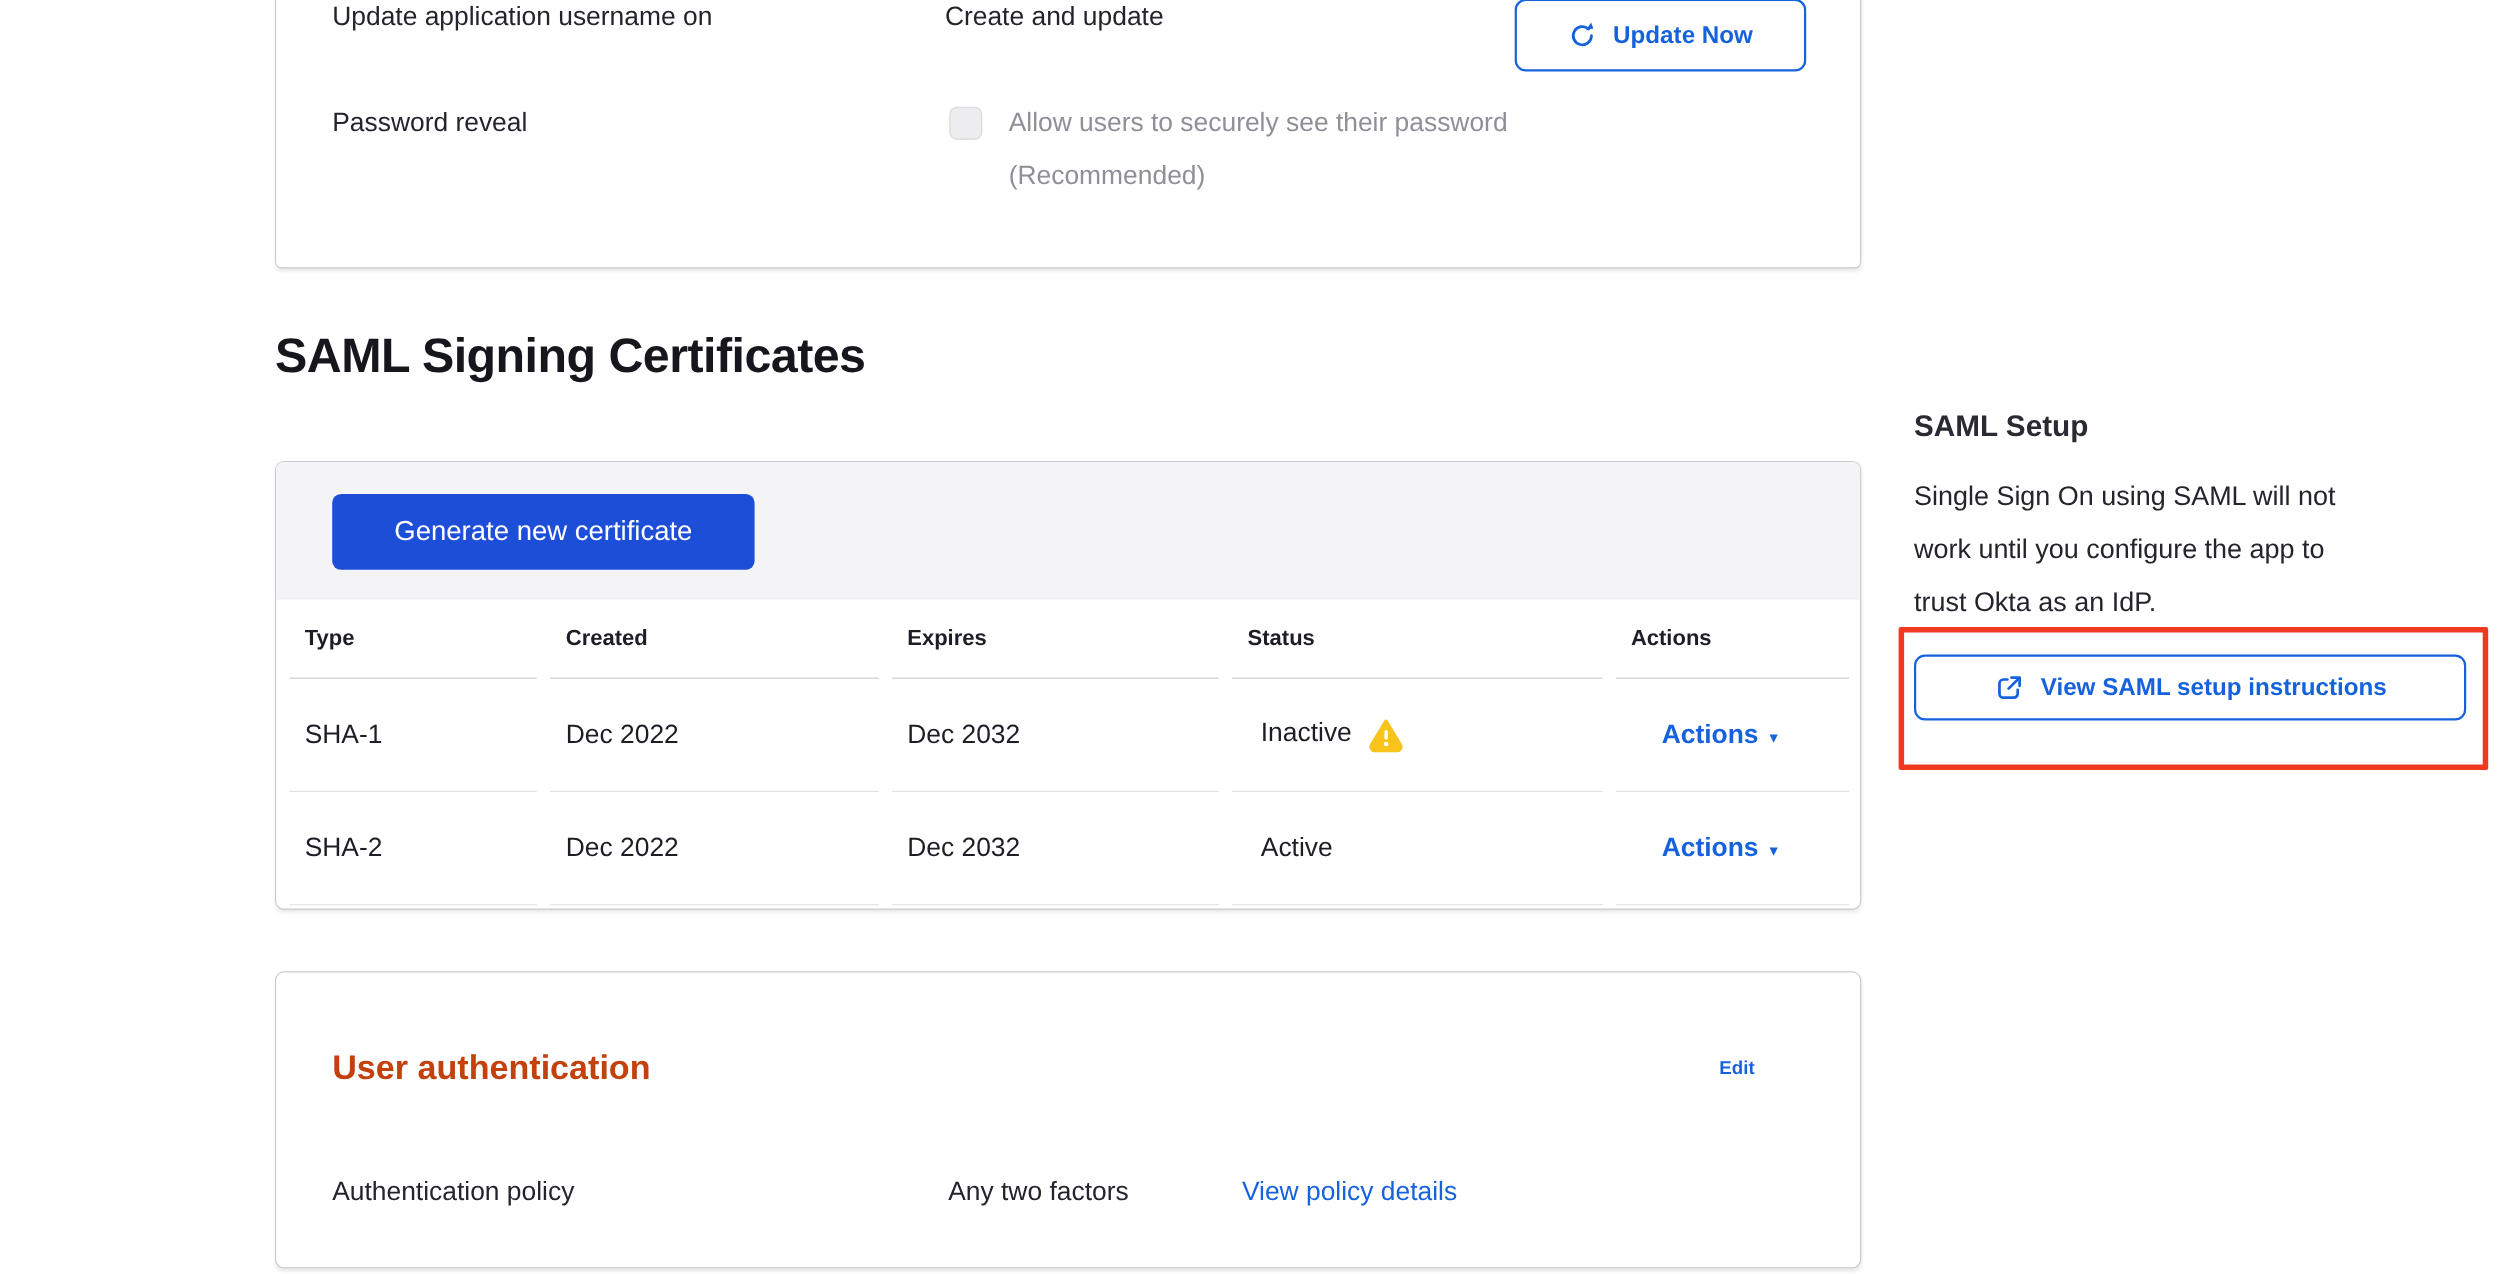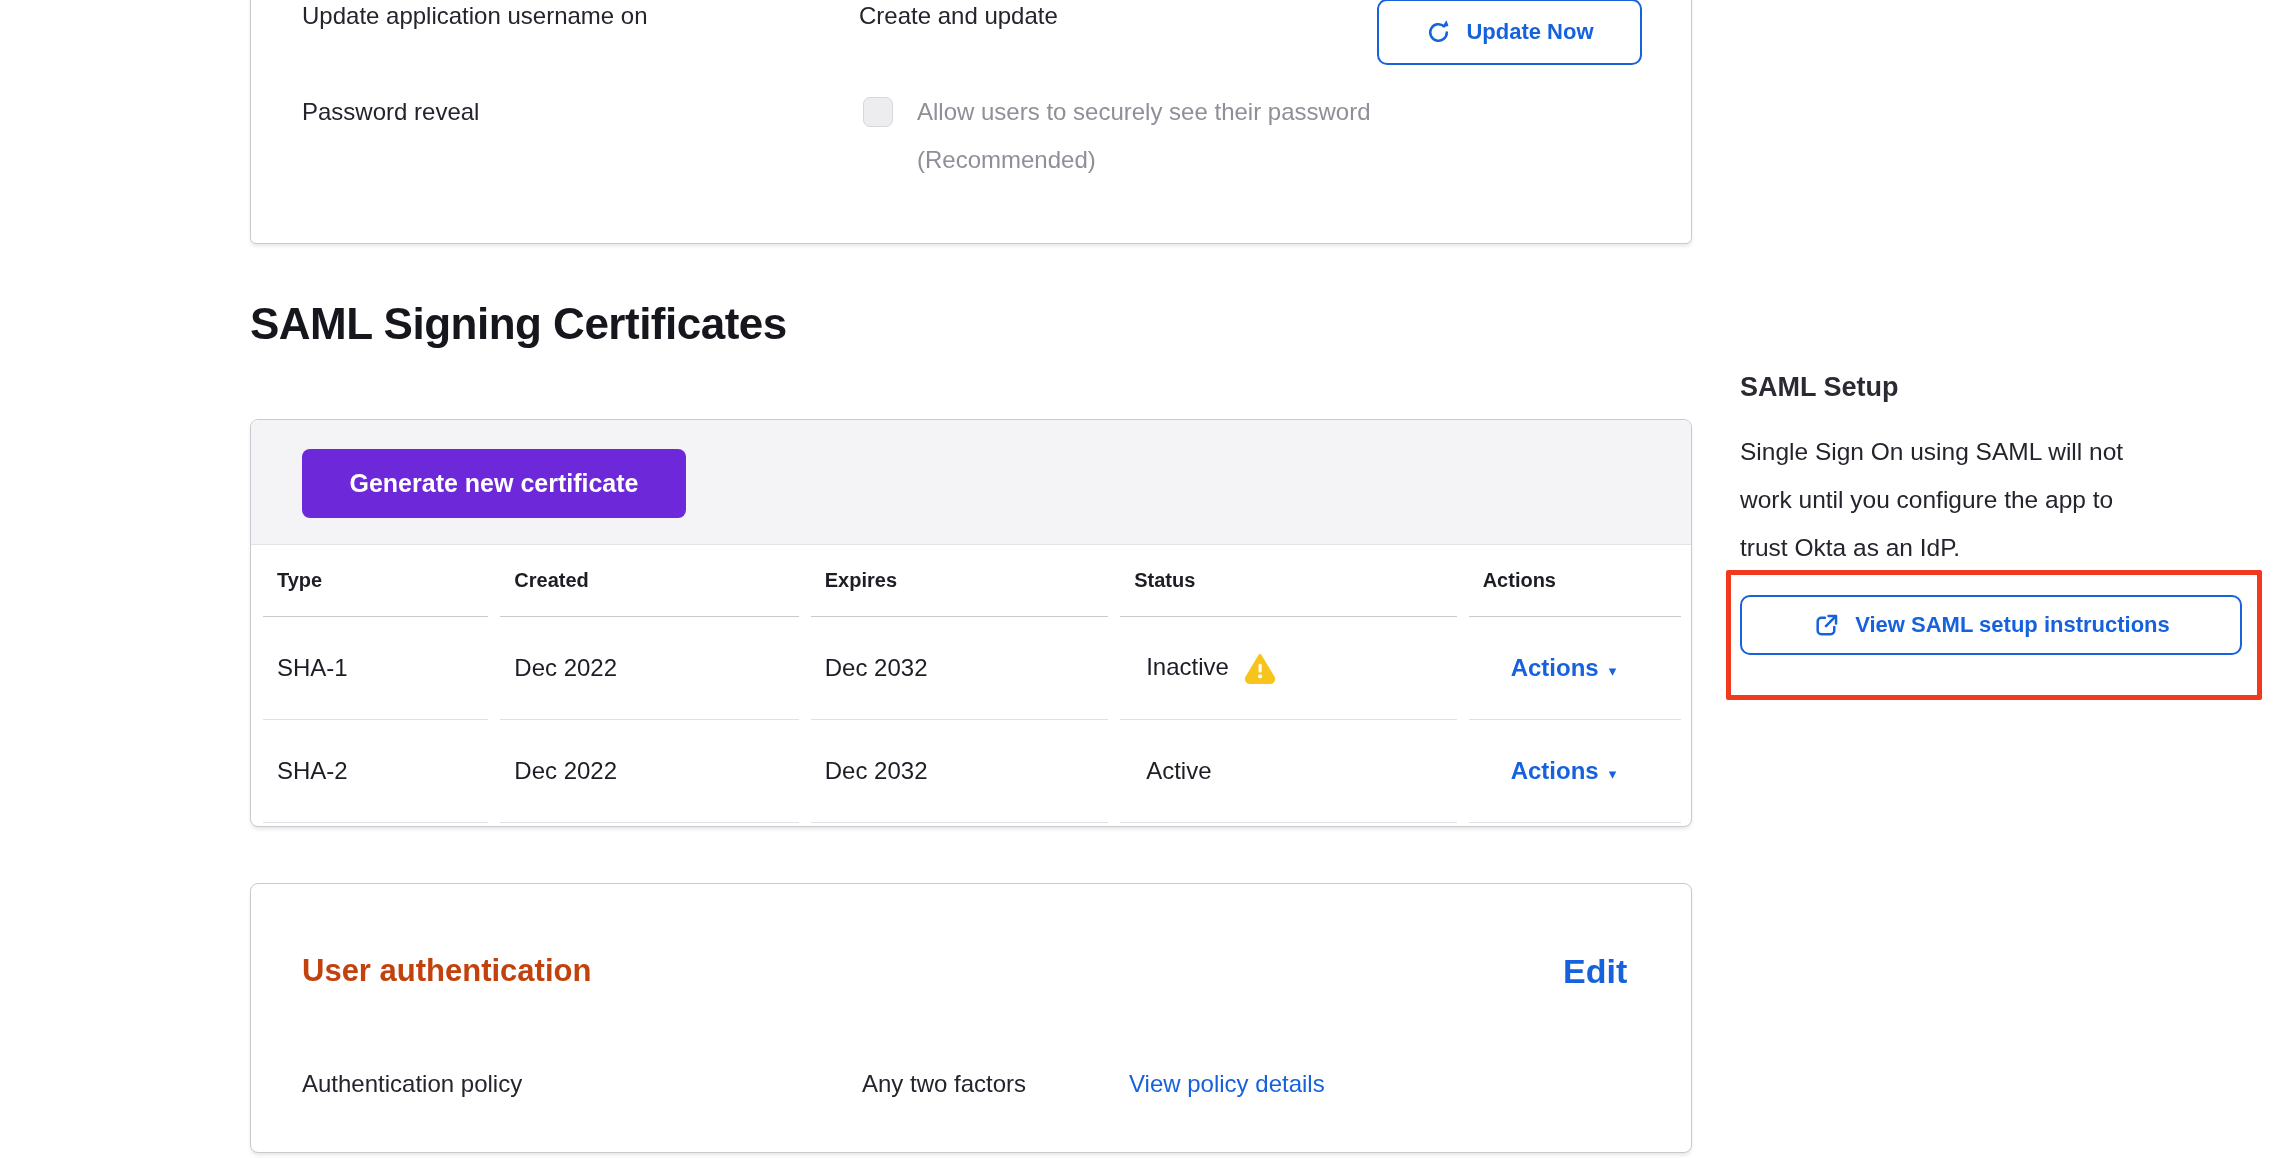--- a/index.html
+++ b/index.html
@@ -42,7 +42,7 @@
     border-bottom:1px solid #e3e3e7;border-radius:7px 7px 0 0;}
   .btn-primary{
     position:absolute;display:flex;align-items:center;justify-content:center;
-    background:#6d28d9;border:none;border-radius:8px;color:#fff;font-weight:700;font-size:25px;
+    background:#1d4ed8;border:none;border-radius:8px;color:#fff;font-weight:400;font-size:25px;
     cursor:pointer;font-family:"Liberation Sans","DejaVu Sans",sans-serif;
   }
   #btn-generate{left:51px;top:29px;width:384px;height:69px;}

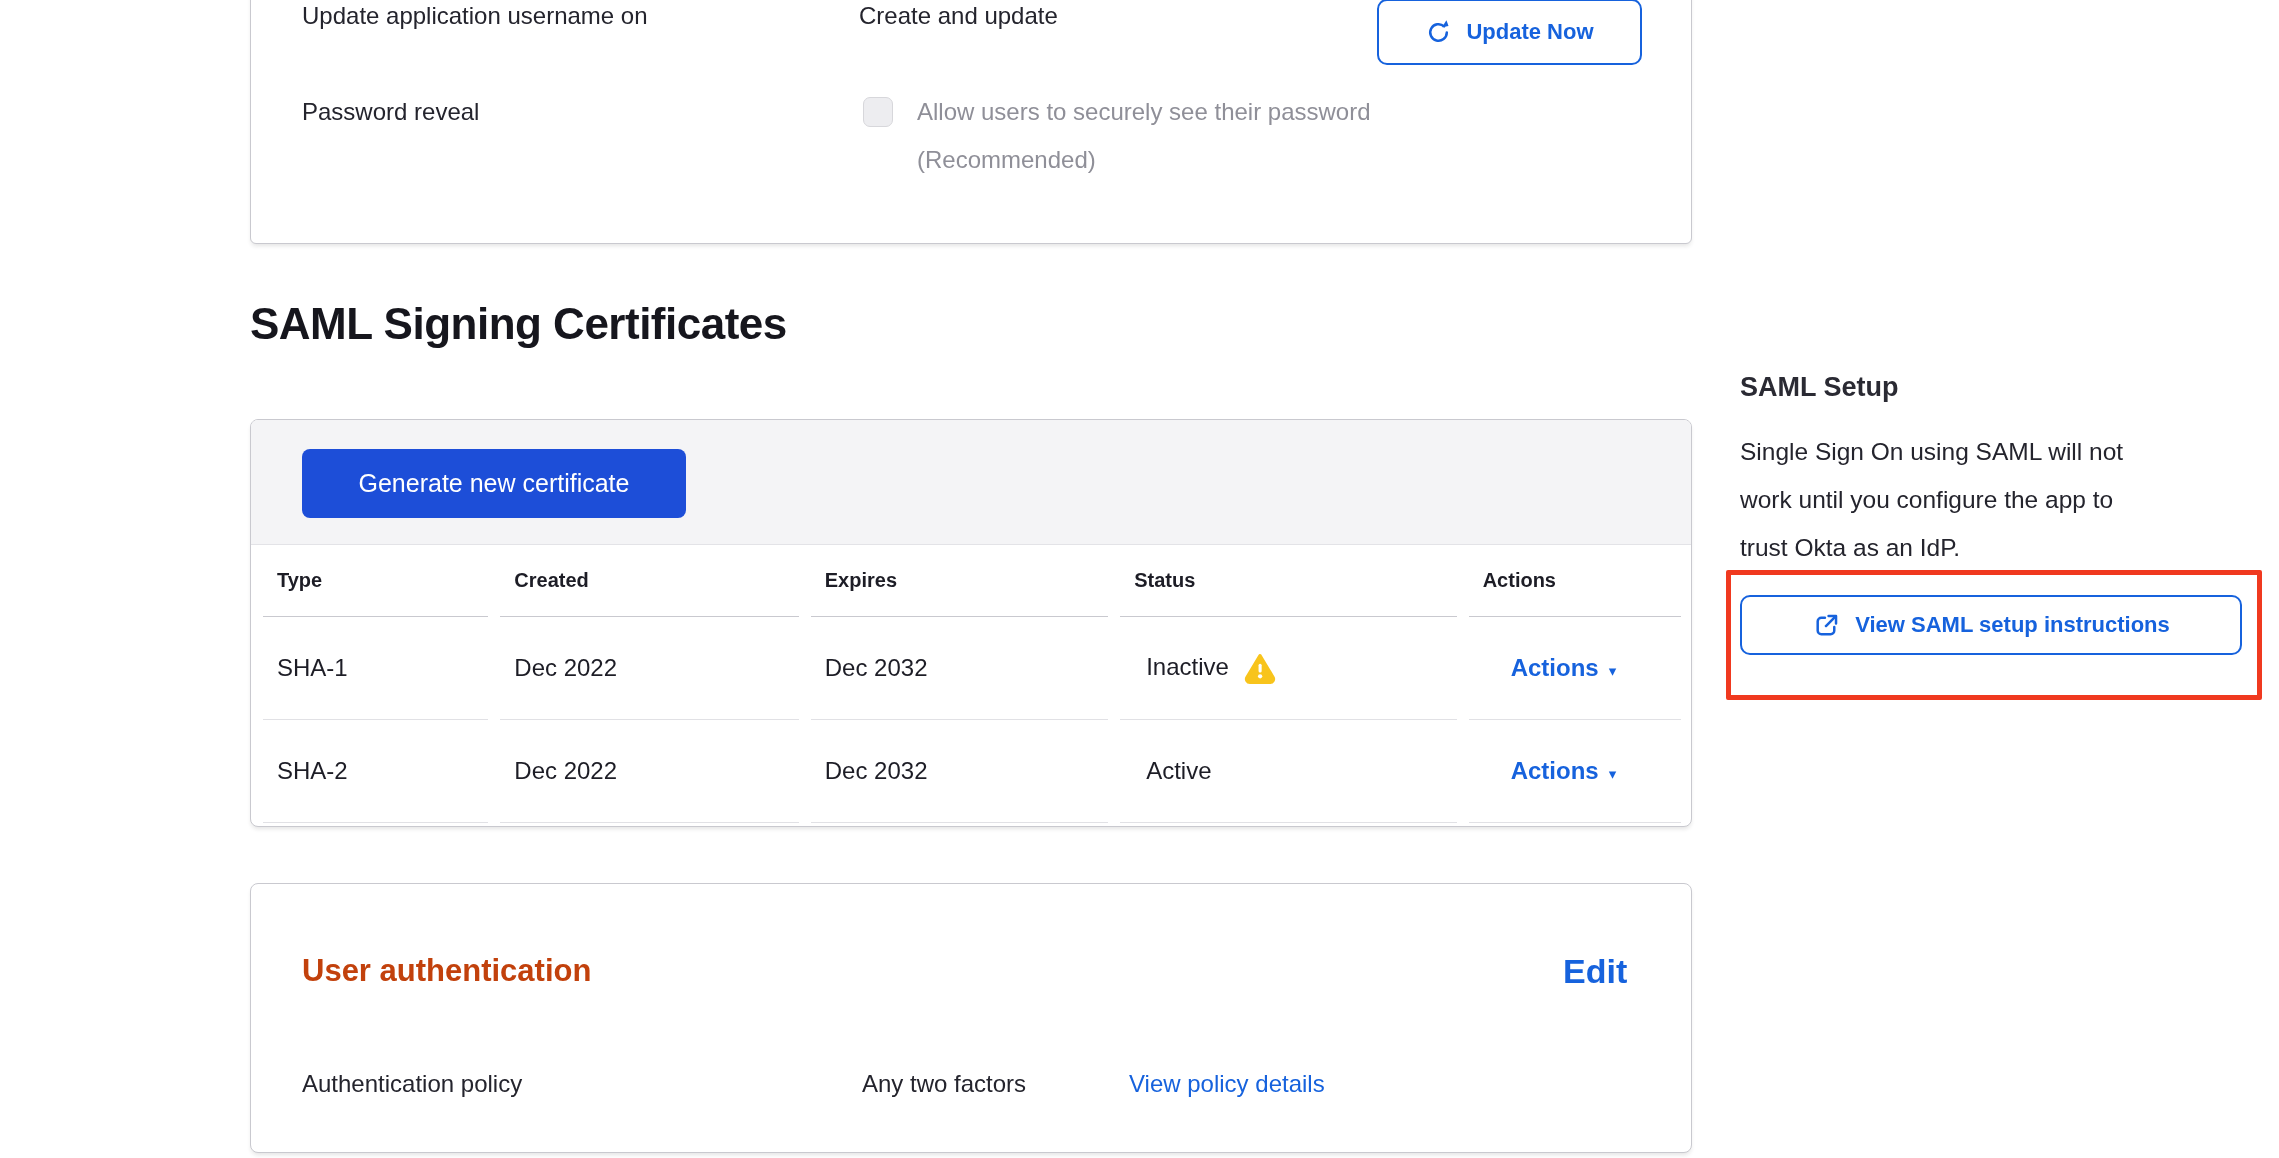--- a/index.html
+++ b/index.html
@@ -65,7 +65,7 @@
   #card-auth{left:250px;top:883px;width:1442px;height:270px;}
   #auth-heading{position:absolute;left:51px;top:66px;height:42px;display:flex;align-items:center;
     font-size:31px;font-weight:700;color:#c2410c;margin:0;}
-  #auth-edit{left:1312px;top:72px;height:30px;font-size:34px;font-weight:700;cursor:pointer;text-decoration:none;}
+  #auth-edit{left:1312px;top:72px;height:30px;font-size:17px;font-weight:700;cursor:pointer;text-decoration:none;}
   #auth-policy-label{left:51px;top:185px;height:30px;}
   #auth-policy-value{left:611px;top:185px;height:30px;}
   #auth-policy-link{left:878px;top:185px;height:30px;font-size:24px;cursor:pointer;text-decoration:none;}

